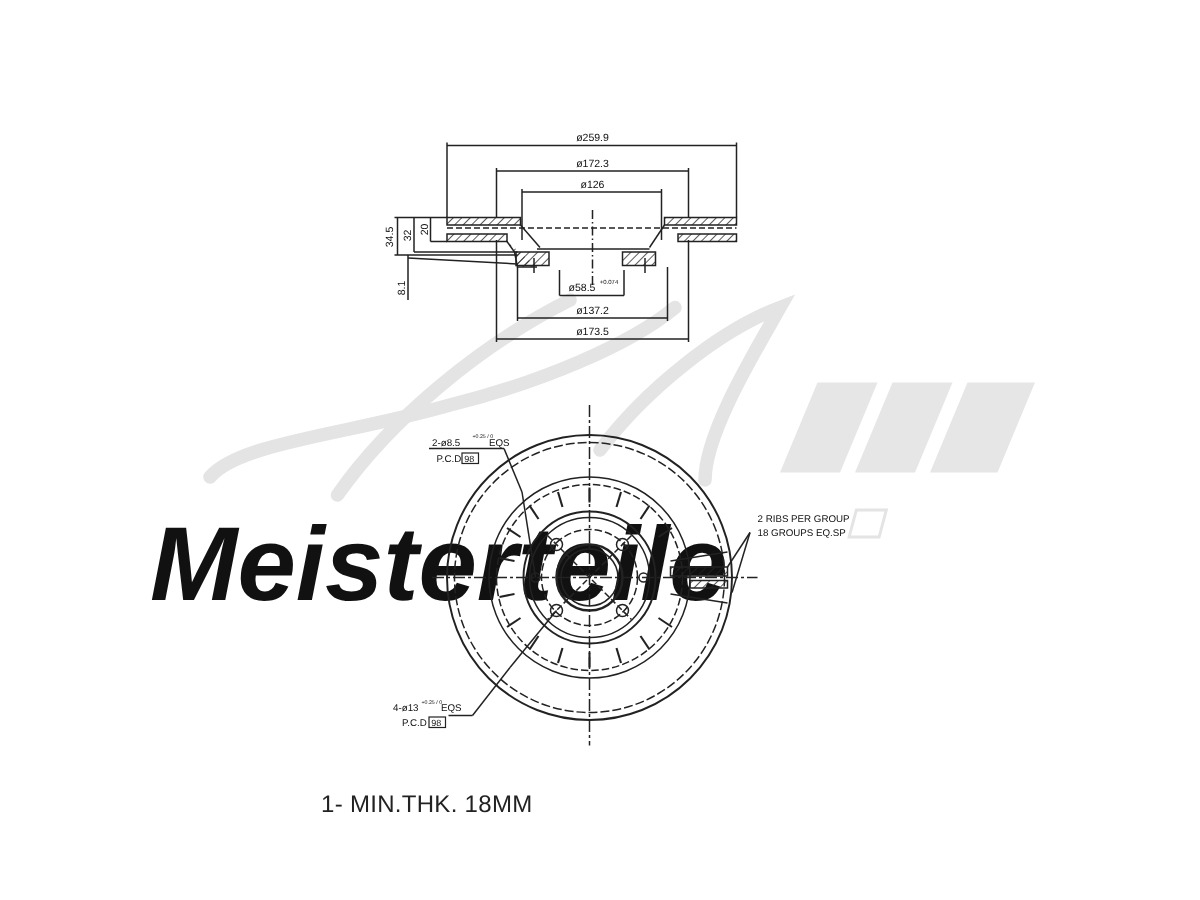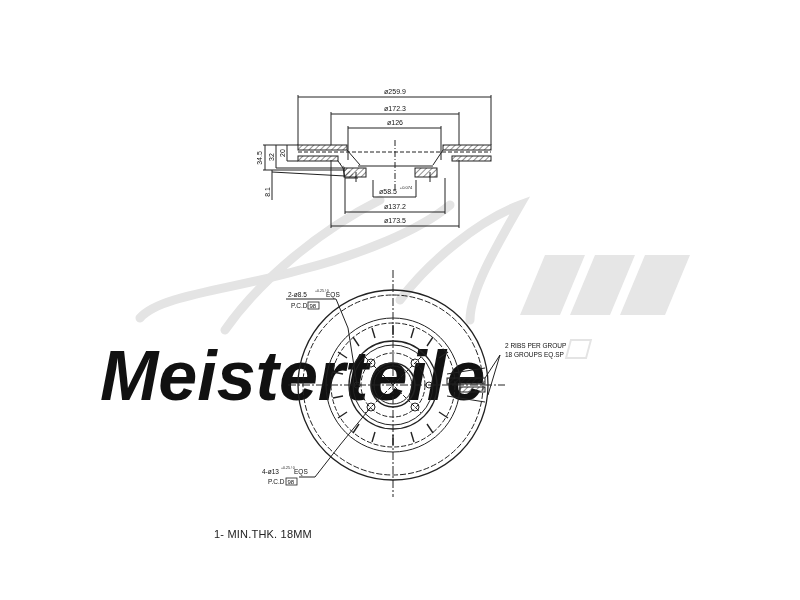--- a/index.html
+++ b/index.html
@@ -6,7 +6,7 @@
   body{width:800px;height:600px;position:relative;overflow:hidden;font-family:"Liberation Sans",sans-serif;}
   .wm{position:absolute;left:0;top:0;width:800px;height:600px;}
   .drawing{position:absolute;left:0;top:0;width:800px;height:600px;}
-  .note{position:absolute;left:214px;top:528px;font-size:11px;color:#222;letter-spacing:0.2px;font-family:"Liberation Sans",sans-serif;}
+  .note{position:absolute;left:214px;top:528px;font-size:16px;color:#222;letter-spacing:0.2px;font-family:"Liberation Sans",sans-serif;}
   svg text{font-family:"Liberation Sans",sans-serif;fill:#111;}
 </style>
 </head>

